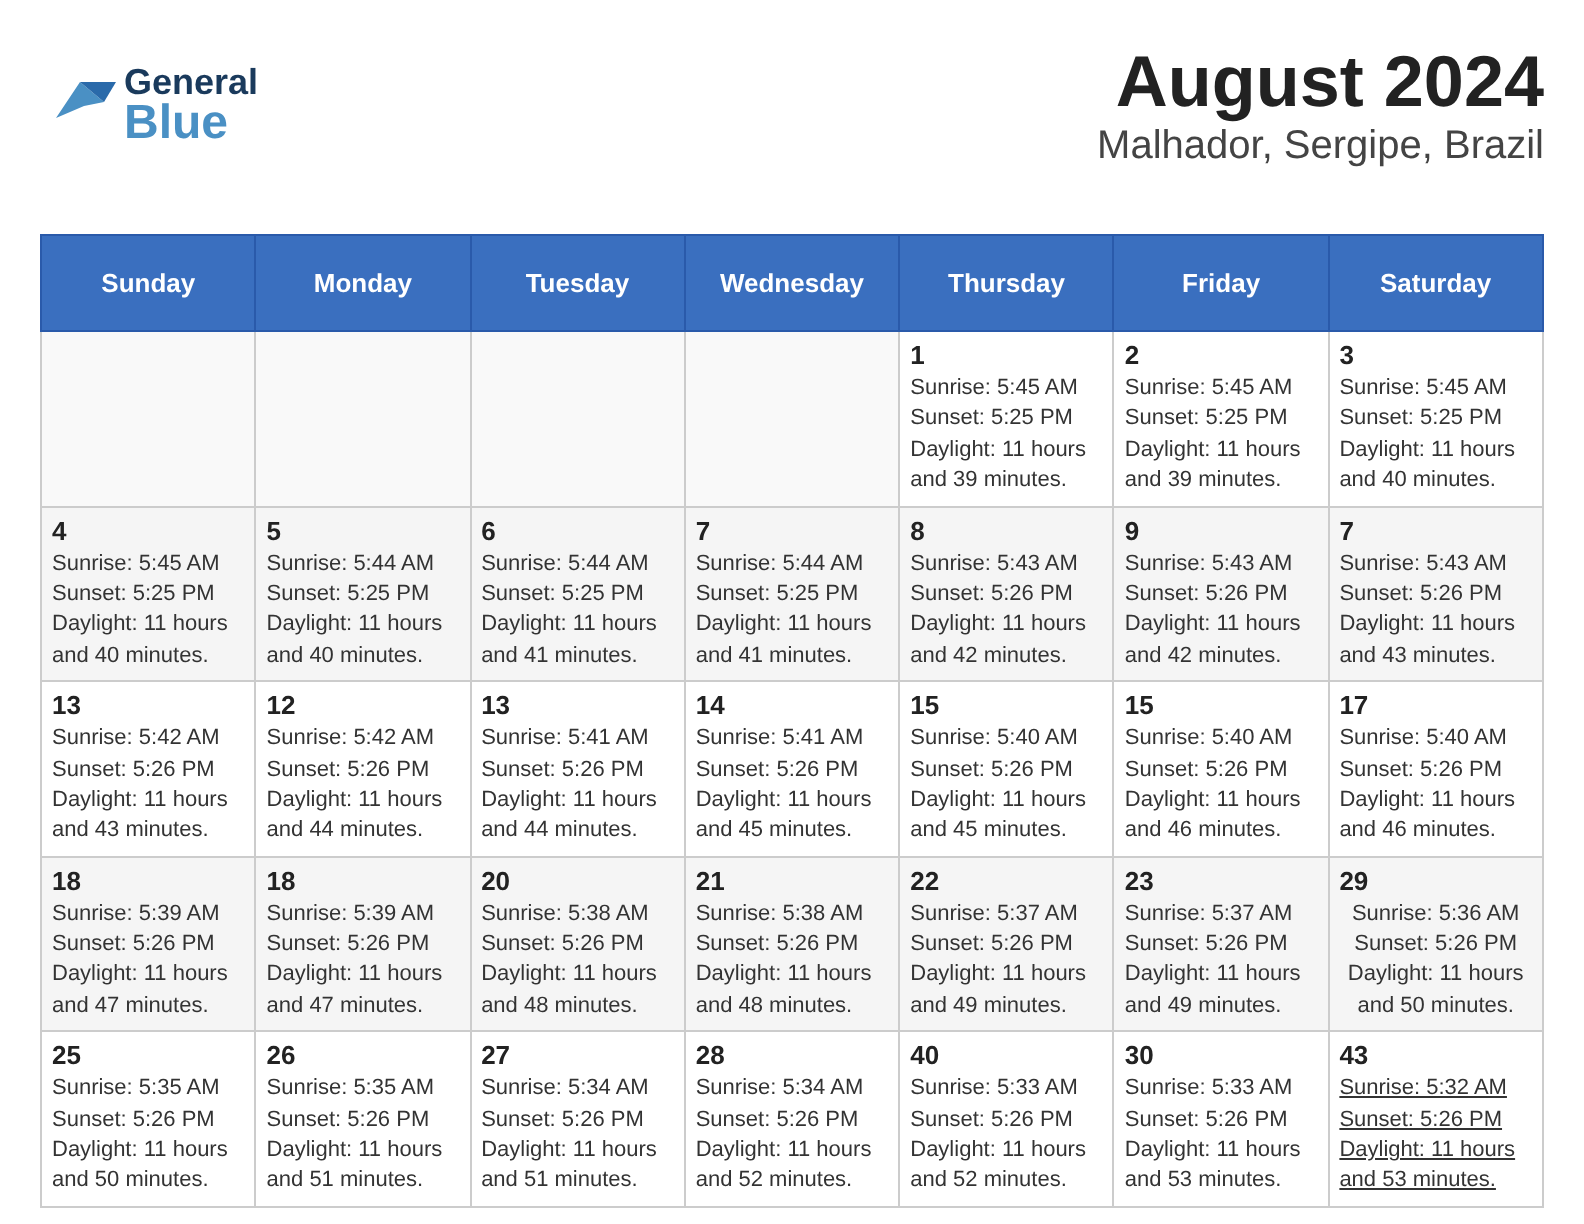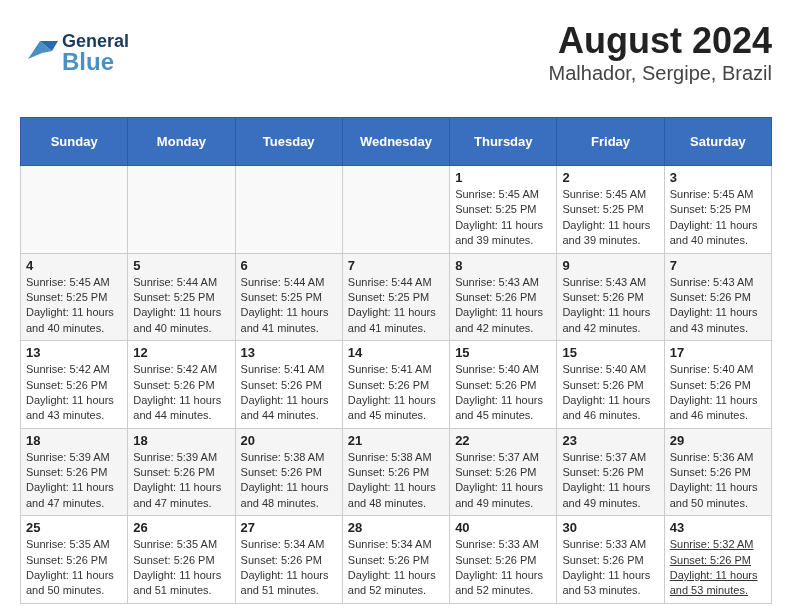--- a/index.html
+++ b/index.html
@@ -303,7 +303,7 @@
         </td>
         <td>
           <span class="day-number">29</span>
-          <div class="day-detail" style="white-space: pre-line;">Sunrise: 5:36 AM
+          <div class="day-detail" style="white-space: pre-line; text-align: center;">Sunrise: 5:36 AM
 Sunset: 5:26 PM
 Daylight: 11 hours
 and 50 minutes.</div>

